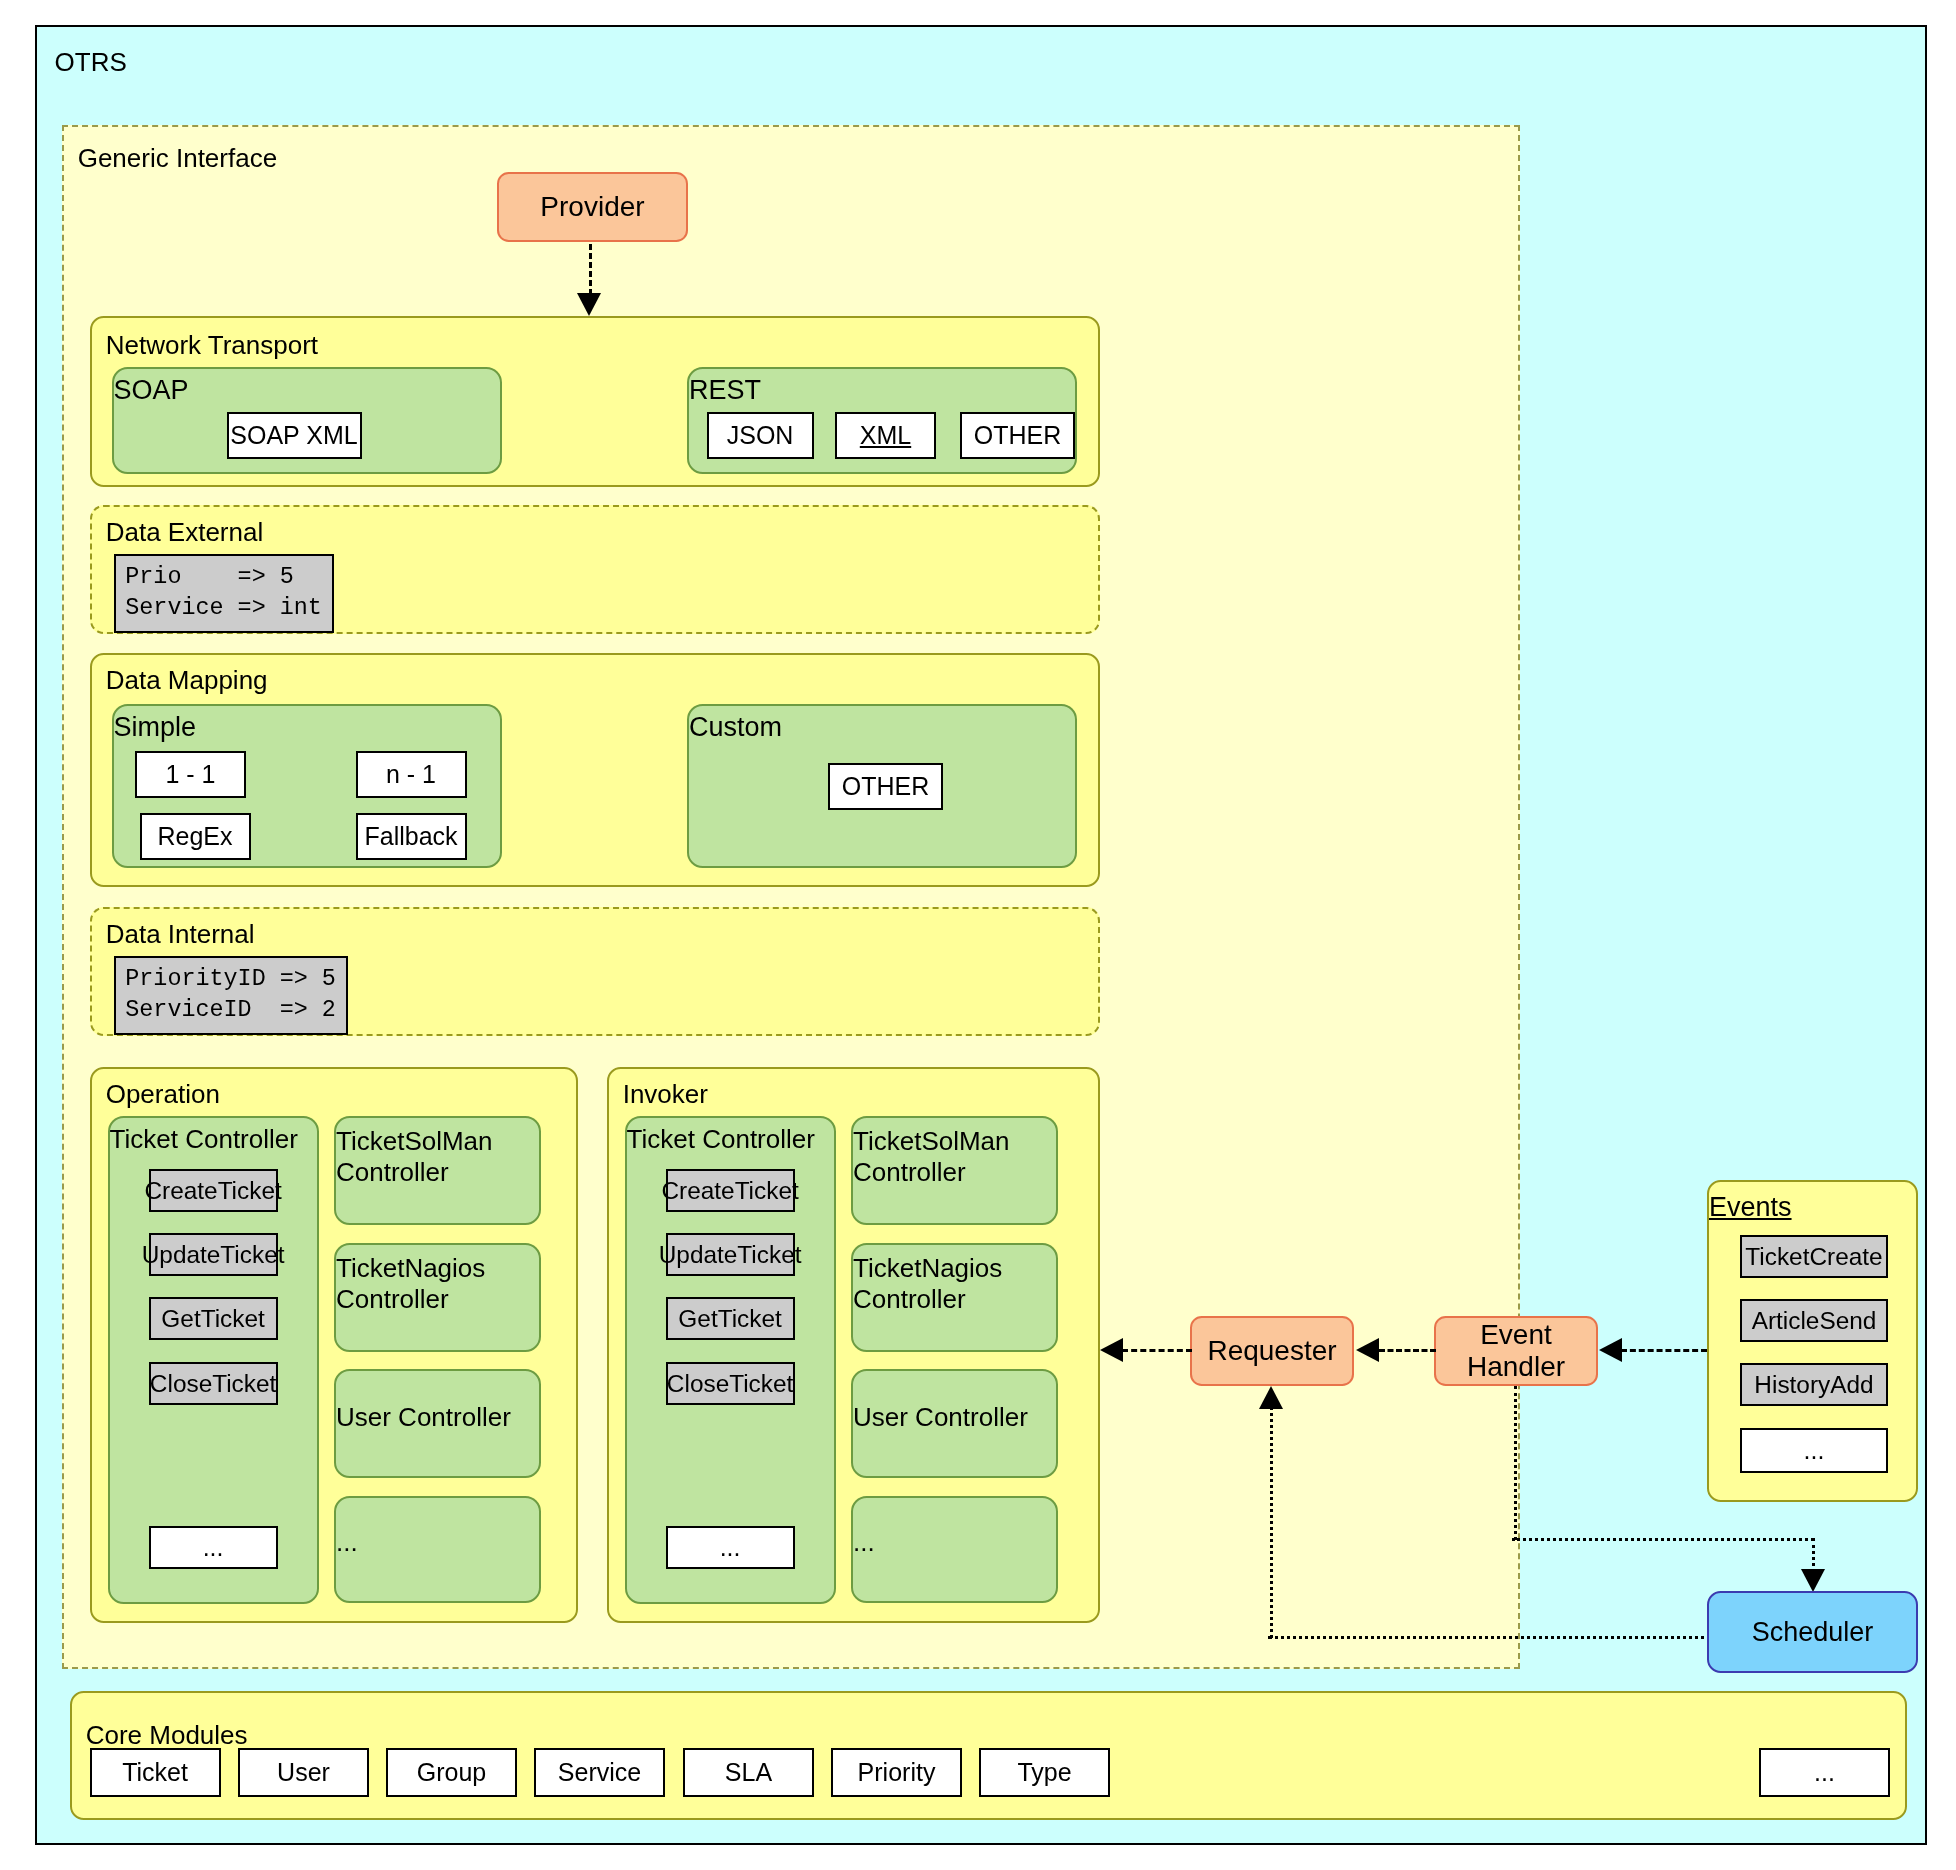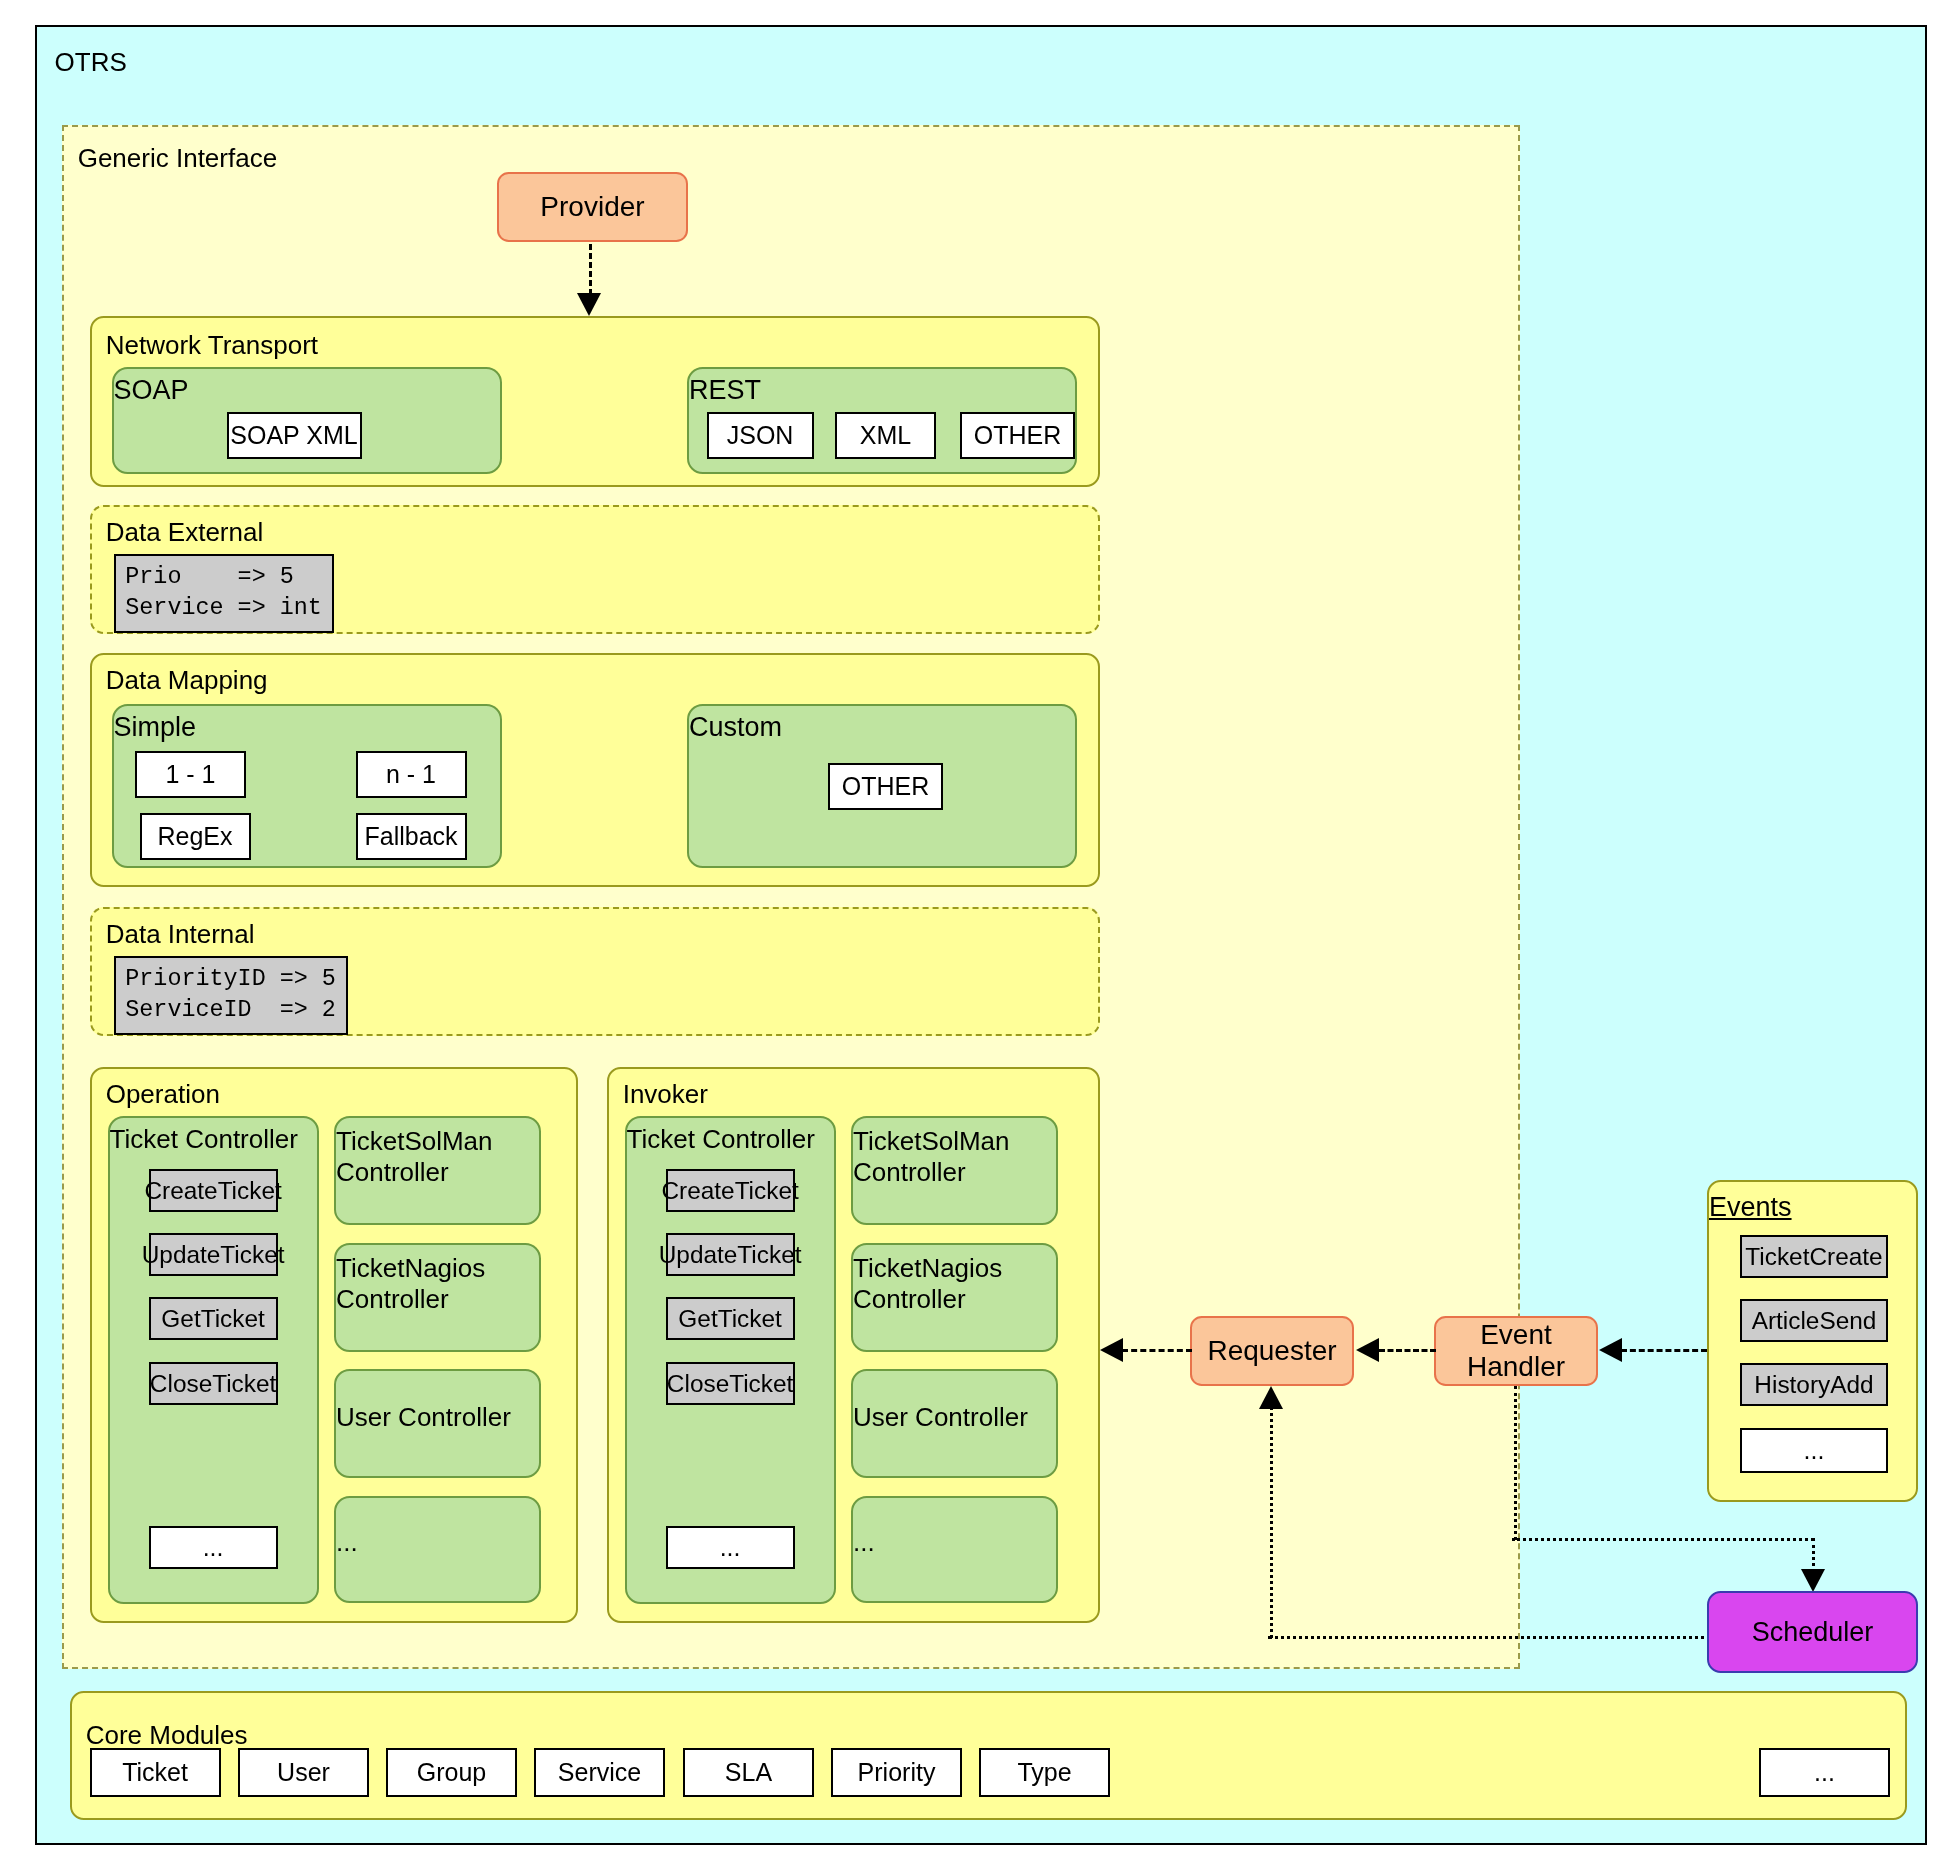--- a/index.html
+++ b/index.html
@@ -181,7 +181,7 @@
     <div class="abs green-panel" style="left:595px; top:49px; width:390px; height:107px;">
       <span class="center-title" style="top:5.9px;">REST</span>
       <div class="abs white-chip" style="left:17.6px; top:43px; width:107px; height:47px;">JSON</div>
-      <div class="abs white-chip" style="left:146px; top:43px; width:101px; height:47px;">XML</div>
+      <div class="abs white-chip" style="left:146px; top:43px; width:101px; height:47px;text-decoration:underline;">XML</div>
       <div class="abs white-chip" style="left:271px; top:43px; width:115px; height:47px;">OTHER</div>
     </div>
   </div>

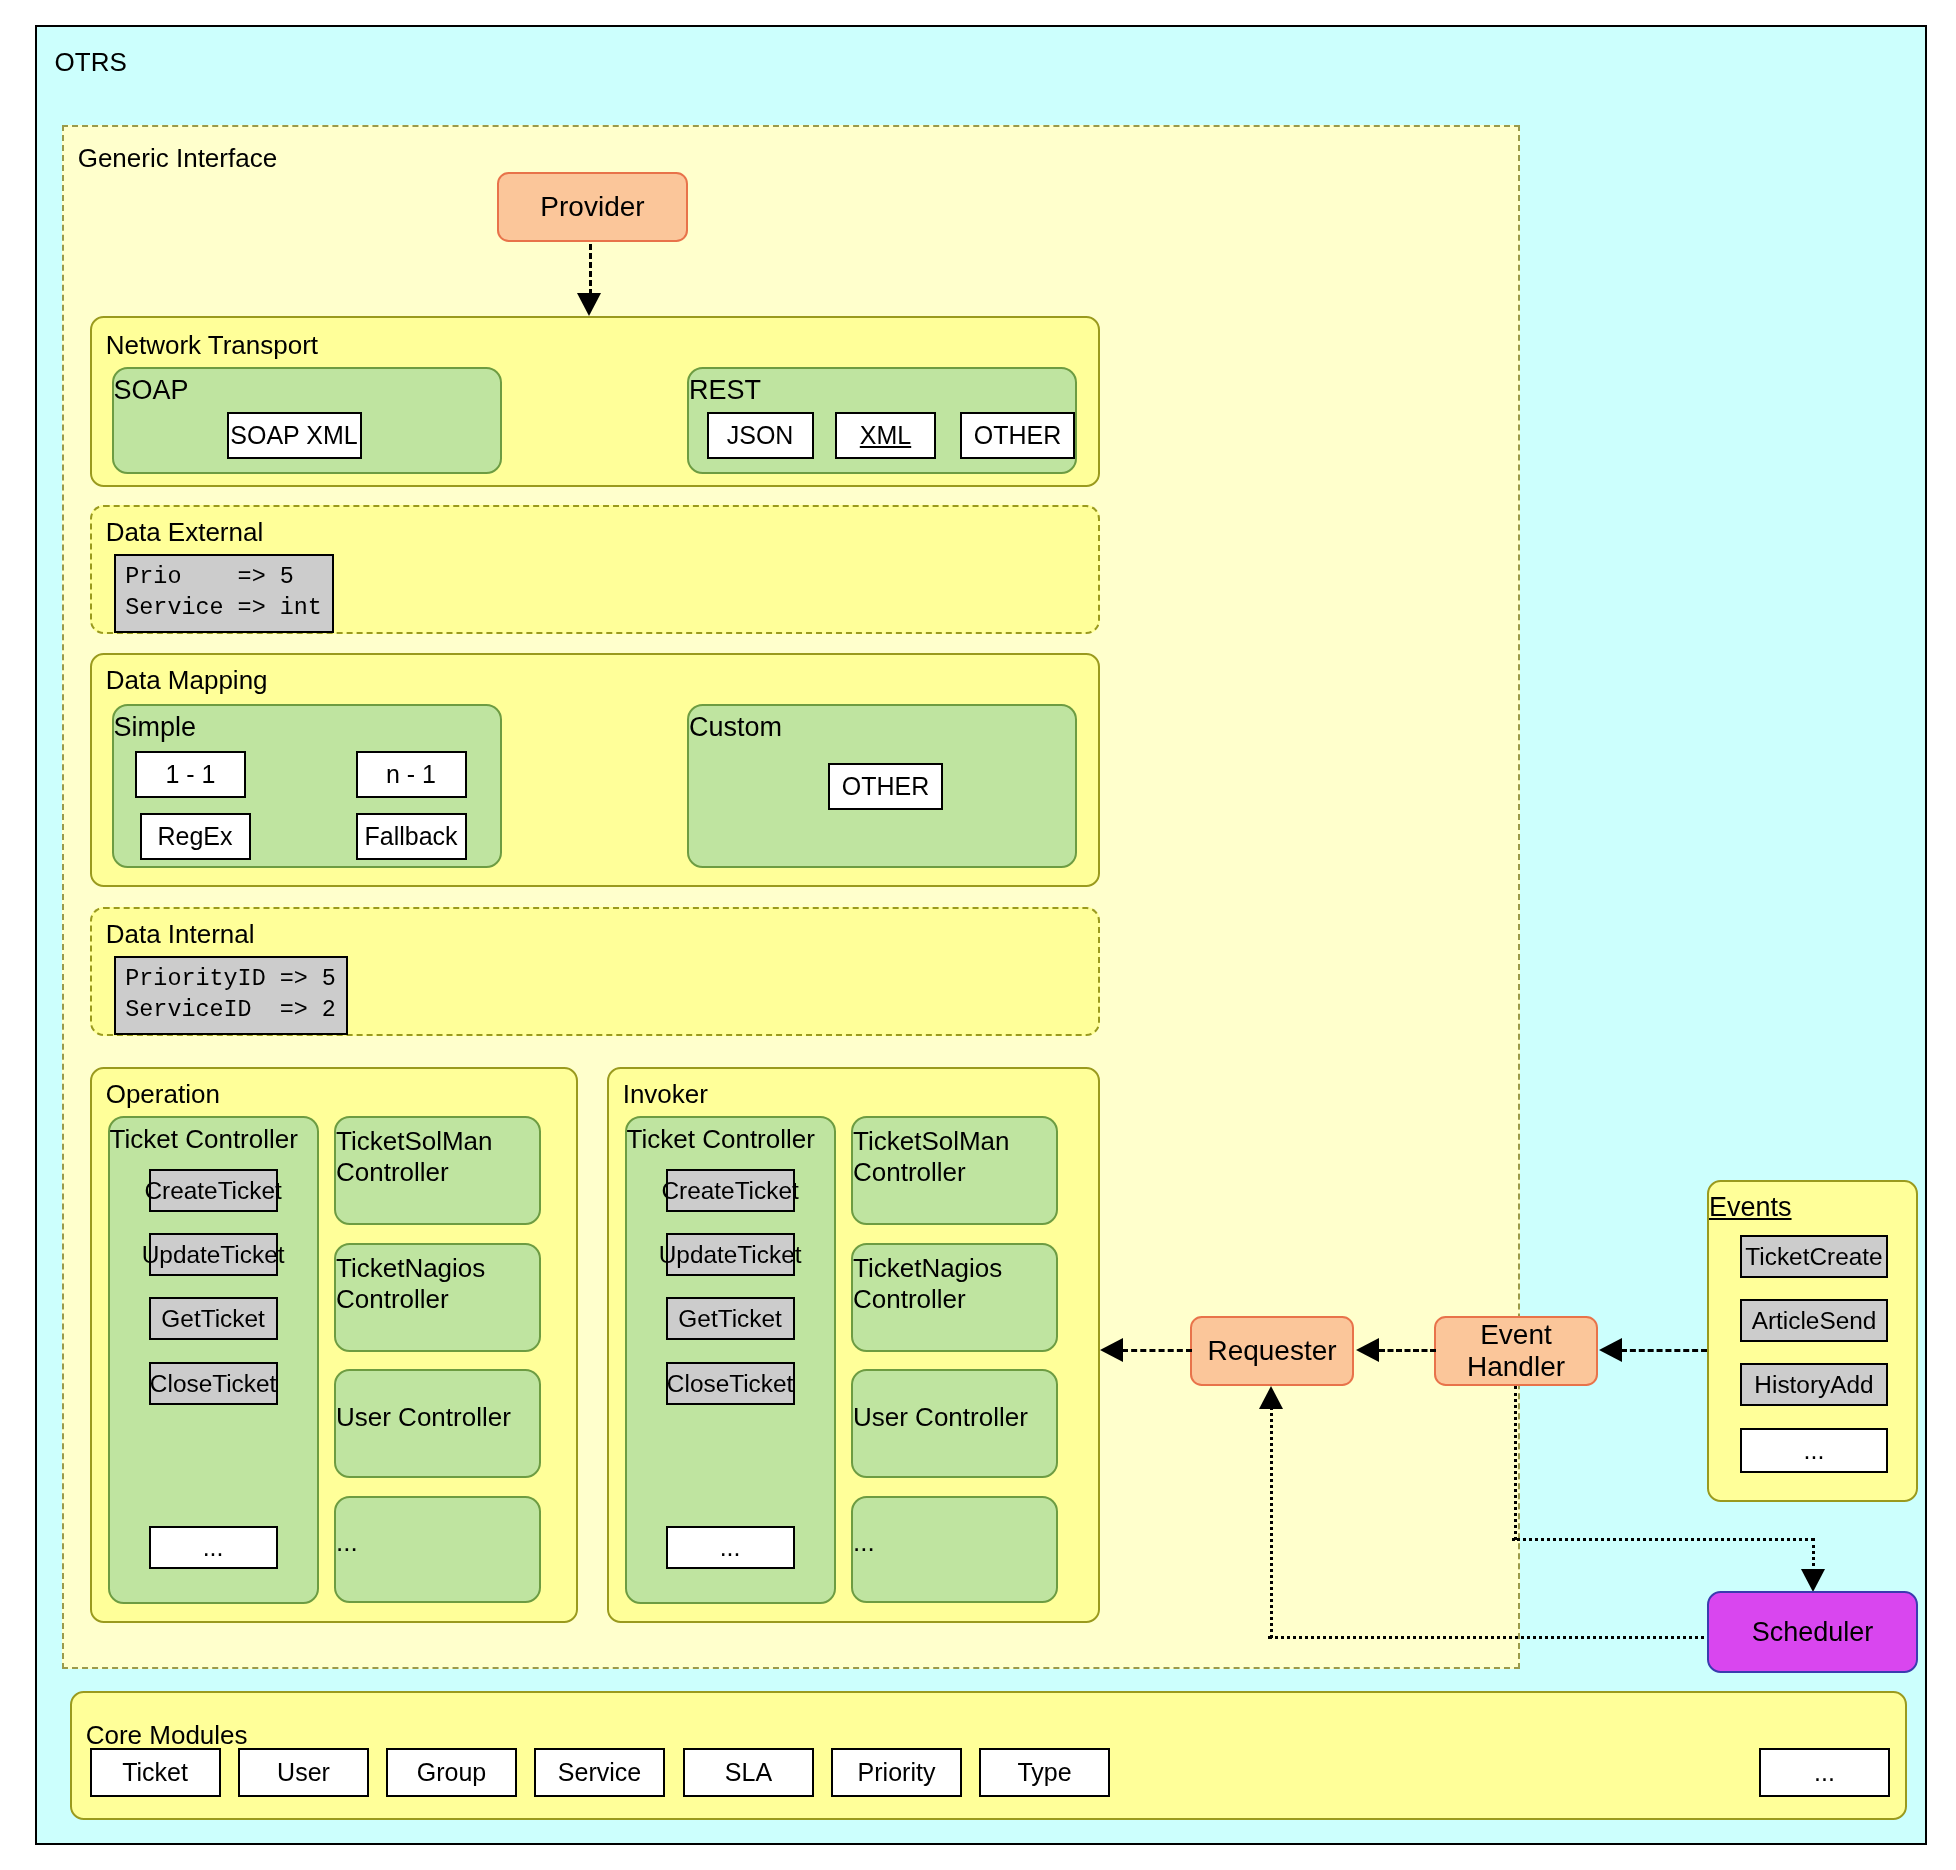--- a/index.html
+++ b/index.html
@@ -84,7 +84,7 @@
     line-height: 1.15;
   }
   .white-rounded {
-    background: #d946ef;
+    background: #7dd3fc;
     border: 2px solid #3b3bb0;
     border-radius: 13.7px;
     display: flex;

